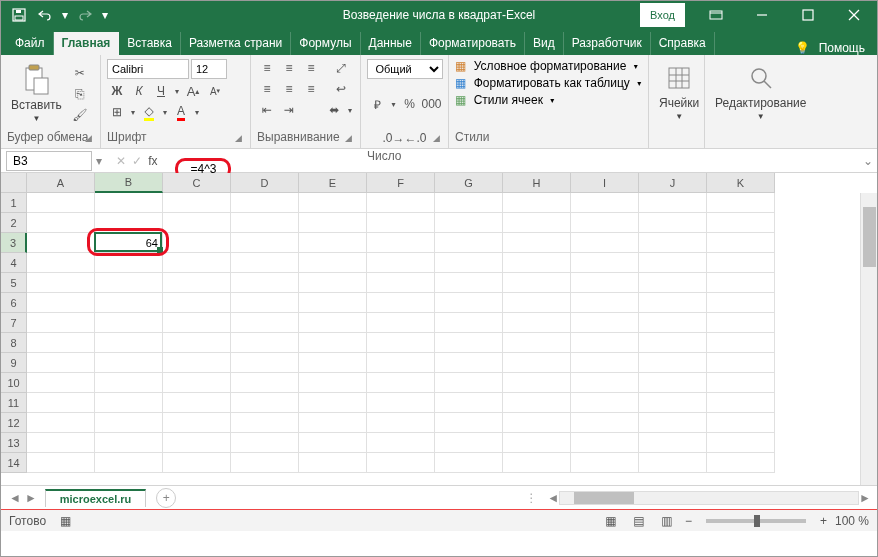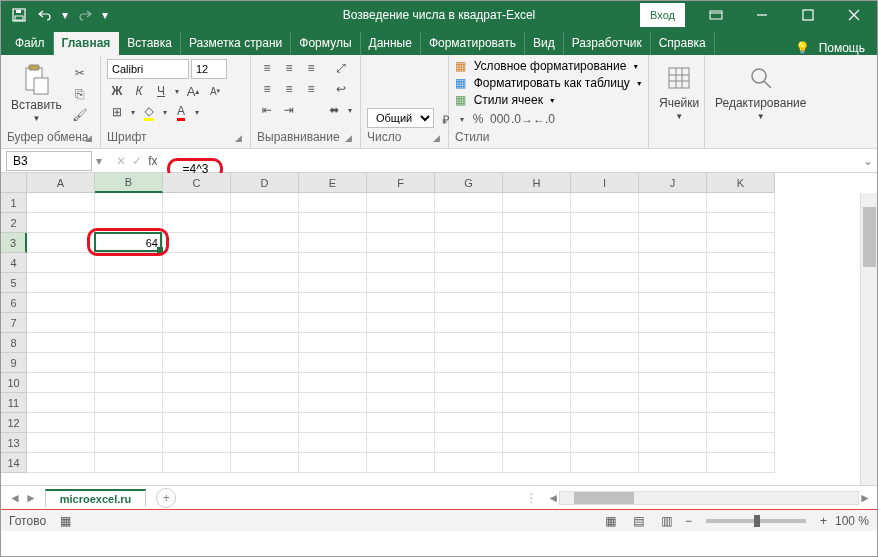--- a/index.html
+++ b/index.html
@@ -224,7 +224,7 @@
   </div>
 
   <div class="group" style="width:88px">
-    <div class="group-body" style="flex-direction:row;align-items:flex-end;gap:2px">
+    <div class="group-body" style="flex-direction:column;align-items:center;gap:16px">
       <select class="font-sel" style="width:76px"><option>Общий</option></select>
       <div class="row">
           <div class="tiny">₽</div>

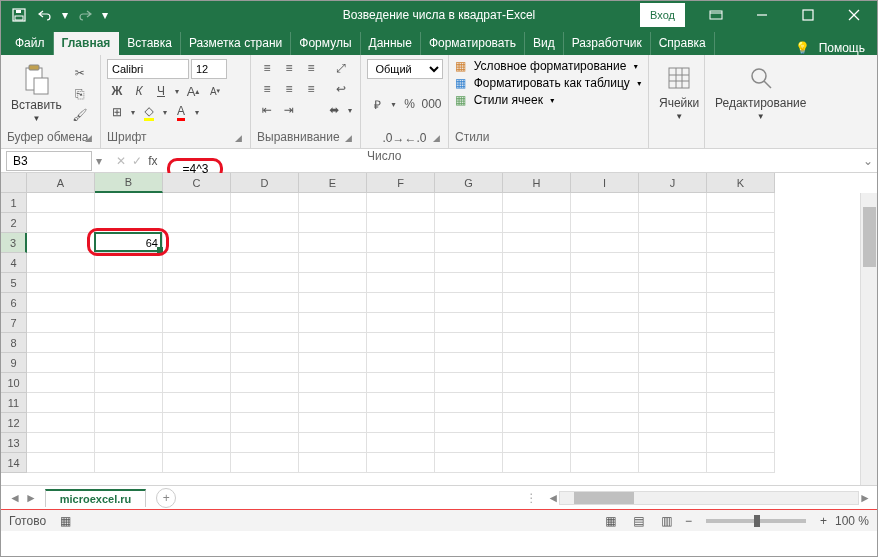--- a/index.html
+++ b/index.html
@@ -30,7 +30,7 @@
 .nb-drop{width:14px;text-align:center;color:#888}
 .fx-btns{display:flex;gap:6px;padding:0 10px;color:#bbb}
 .formula-input{flex:1;font-size:12px;padding:0 6px;position:relative}
-.formula-highlight{position:absolute;left:0;top:-3px;border:3px solid #e81123;border-radius:10px;padding:1px 12px;font-size:12px}
+.formula-highlight{position:absolute;left:8px;top:-3px;border:3px solid #e81123;border-radius:10px;padding:1px 12px;font-size:12px}
 .grid-area{position:relative;height:312px;overflow:hidden;background:#fff}
 .corner{position:absolute;left:0;top:0;width:26px;height:20px;background:#e6e6e6;border-right:1px solid #ccc;border-bottom:1px solid #ccc}
 .col-headers{position:absolute;left:26px;top:0;height:20px;display:flex}

